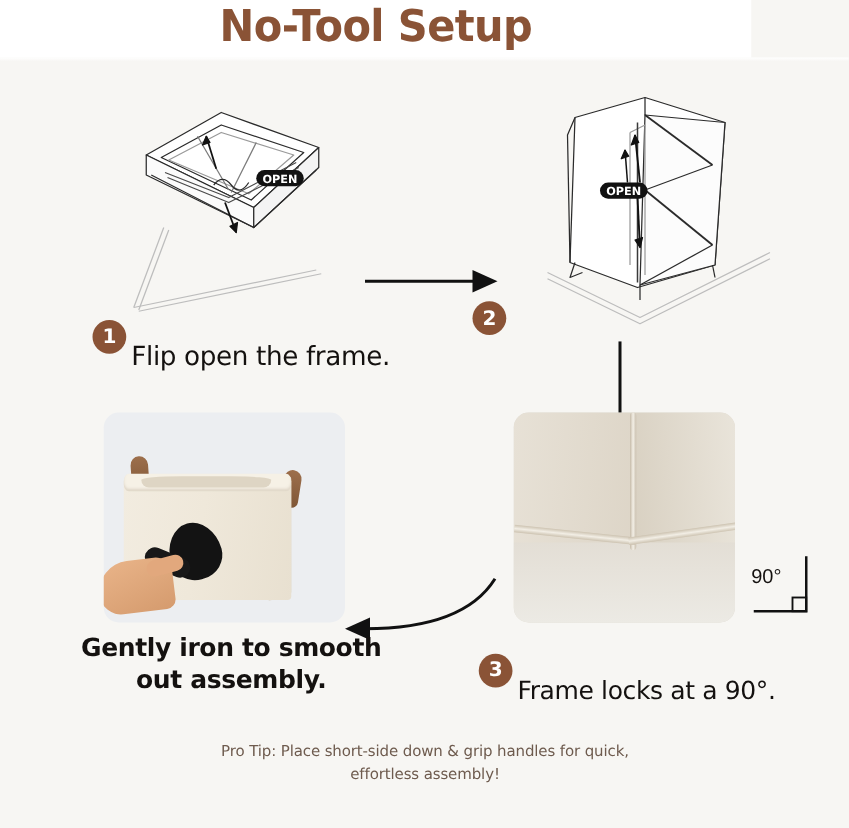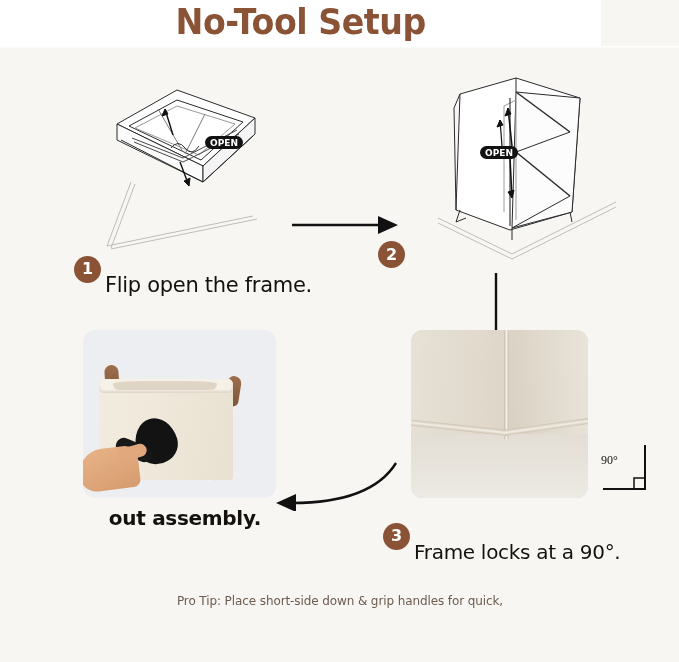--- a/index.html
+++ b/index.html
@@ -241,8 +241,8 @@
   .angle-label {
     position: absolute;
     left: 0; top: 10px;
-    font-family: Liberation Serif, serif;
-    font-size: 12px;
+    font-family: Liberation Sans, sans-serif;
+    font-size: 16px;
     color: #14110f;
   }
 

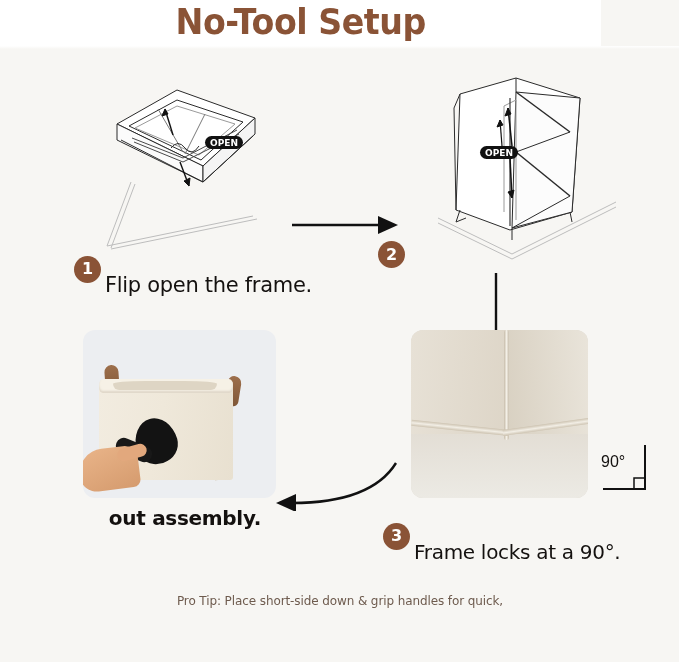--- a/index.html
+++ b/index.html
@@ -405,6 +405,7 @@
   </div>
 
   <div class="iron-caption" style="top:460px;">
+    <div>Gently iron to smooth</div>
     <div>out assembly.</div>
   </div>
 

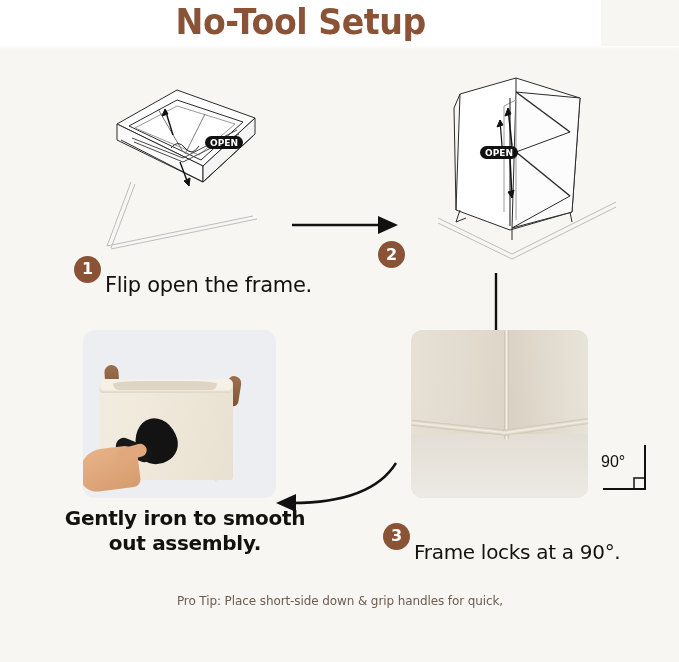--- a/index.html
+++ b/index.html
@@ -411,6 +411,7 @@
 
   <div class="pro-tip" style="top:546px;">
     <div>Pro Tip: Place short-side down &amp; grip handles for quick,</div>
+    <div>effortless assembly!</div>
   </div>
 
 </div>

